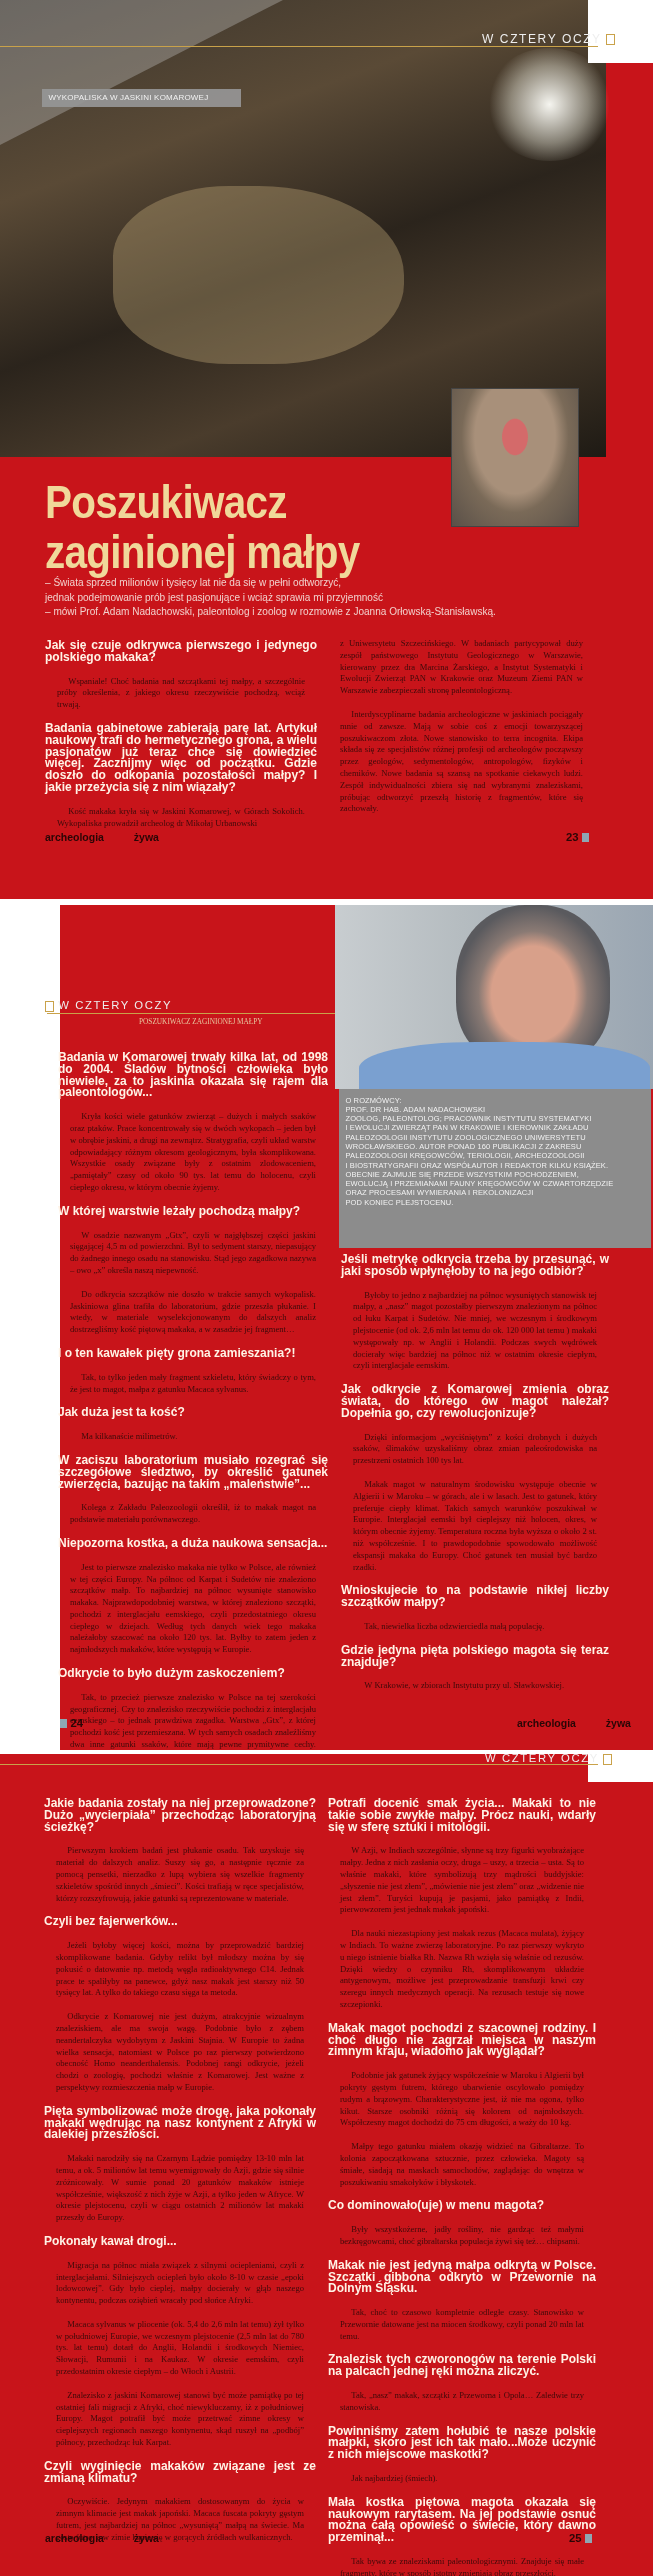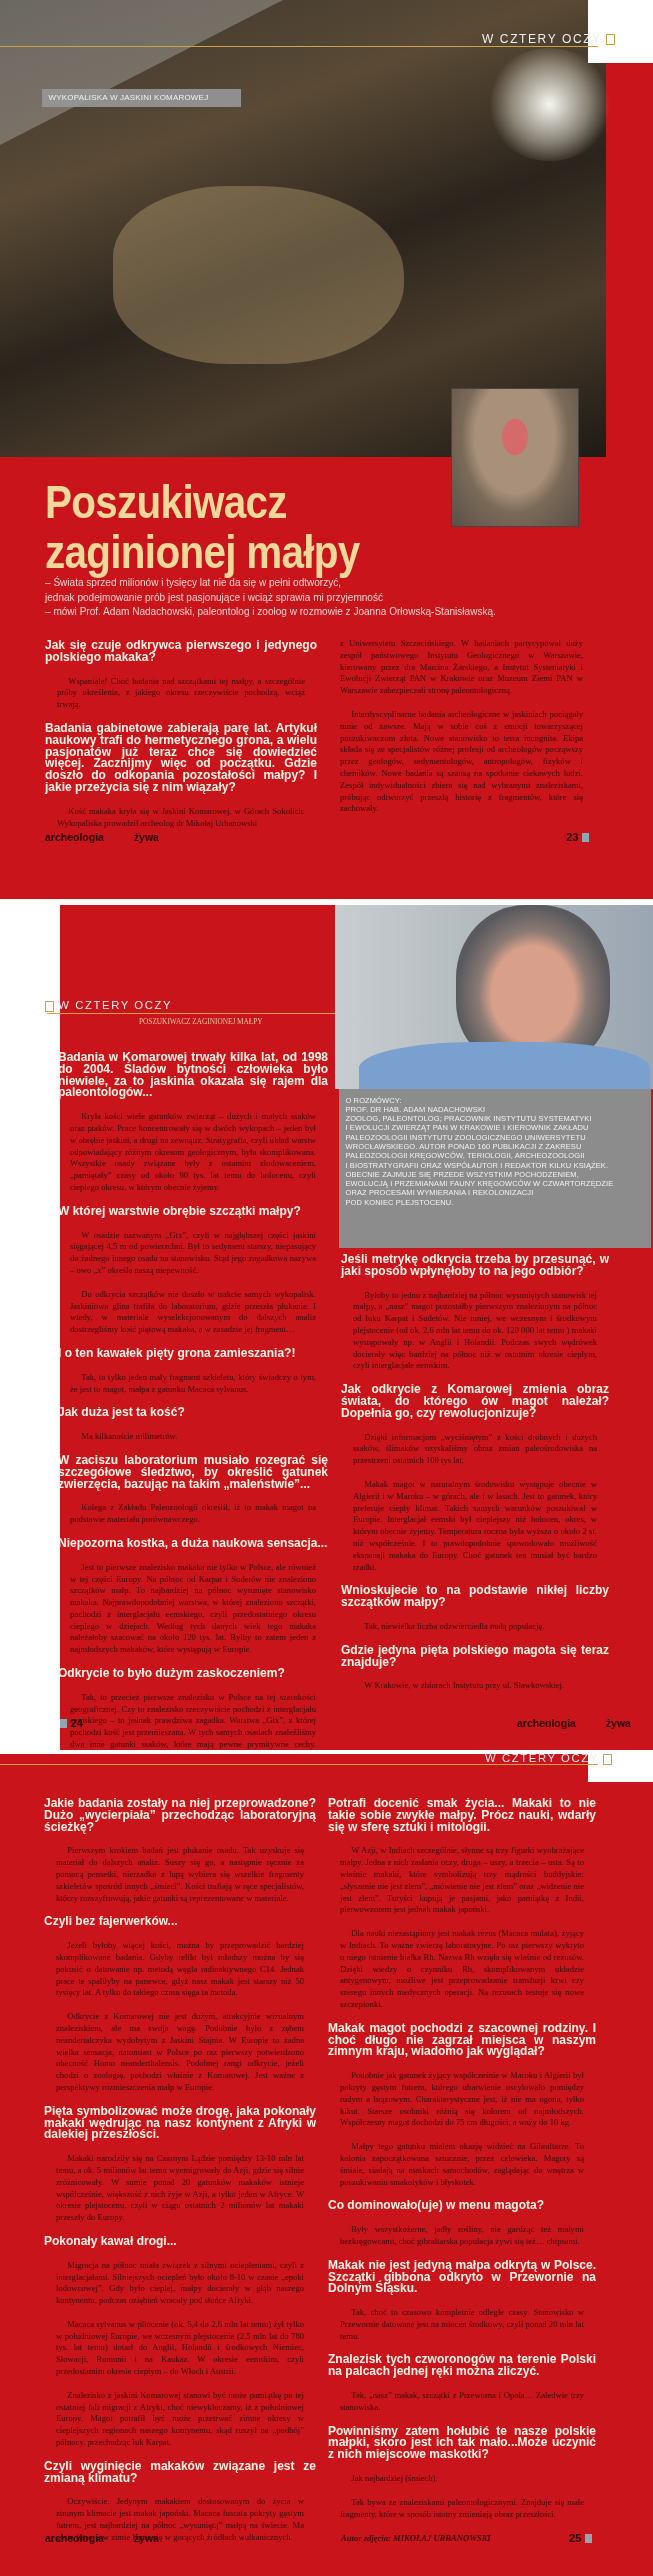--- a/index.html
+++ b/index.html
@@ -121,7 +121,7 @@
   <div class="col" style="left:58px; top:147px; width:270px;">
     <p class="q">Badania w Komarowej trwały kilka lat, od 1998 do 2004. Śladów bytności człowieka było niewiele, za to jaskinia okazała się rajem dla paleontologów...</p>
     <p class="a">Kryła kości wiele gatunków zwierząt – dużych i małych ssaków oraz ptaków. Prace koncentrowały się w dwóch wykopach – jeden był w obrębie jaskini, a drugi na zewnątrz. Stratygrafia, czyli układ warstw odpowiadający różnym okresom geologicznym, była skomplikowana. Wszystkie osady związane były z ostatnim zlodowaceniem, „pamiętały” czasy od około 90 tys. lat temu do holocenu, czyli ciepłego okresu, w którym obecnie żyjemy.</p>
-    <p class="q">W której warstwie obrębie szczątki małpy?</p>
+    <p class="q">W której warstwie leżały pochodzą małpy?</p>
     <p class="a">W osadzie nazwanym „Gtx”, czyli w najgłębszej części jaskini sięgającej 4,5 m od powierzchni. Był to sedyment starszy, niepasujący do żadnego innego osadu na stanowisku. Stąd jego zagadkowa nazywa – owo „x” określa naszą niepewność.</p>
     <p class="a">Do odkrycia szczątków nie doszło w trakcie samych wykopalisk. Jaskiniowa glina trafiła do laboratorium, gdzie przeszła płukanie. I wtedy, w materiale wyselekcjonowanym do dalszych analiz dostrzegliśmy kość piętową makaka, a w zasadzie jej fragment…</p>
     <p class="q">I o ten kawałek pięty grona zamieszania?!</p>

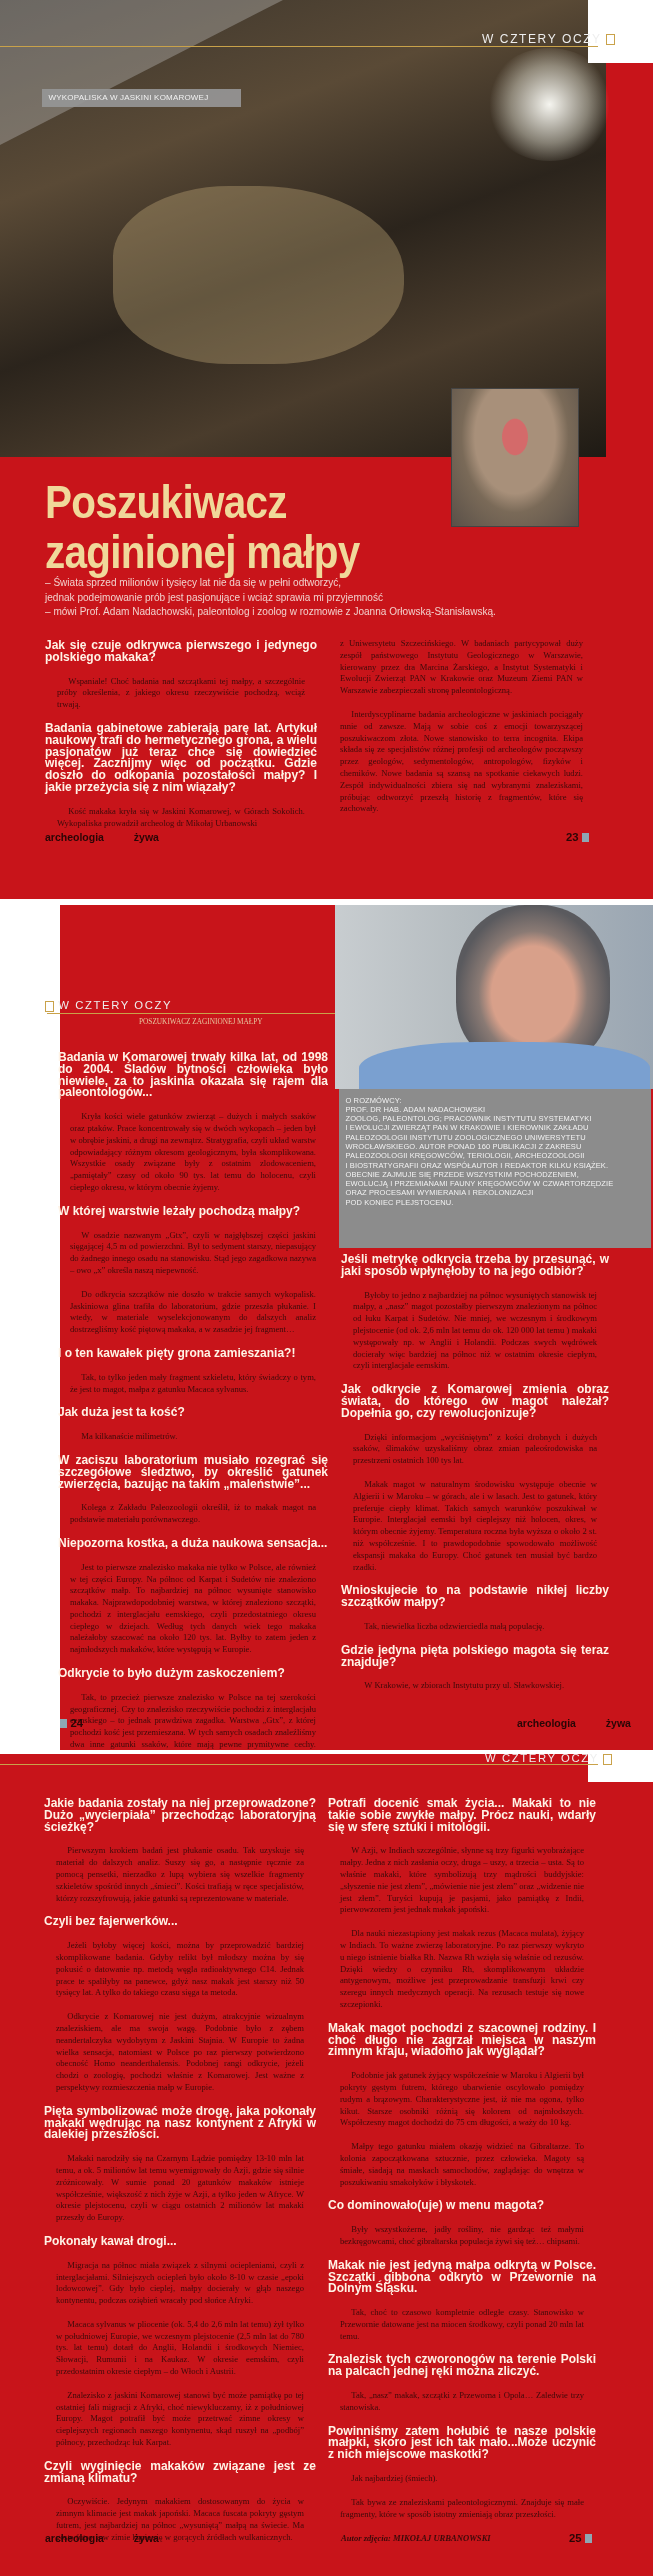--- a/index.html
+++ b/index.html
@@ -195,6 +195,7 @@
     <p class="a">Tak, „nasz” makak, szczątki z Przeworna i Opola… Zaledwie trzy stanowiska.</p>
     <p class="q">Powinniśmy zatem hołubić te nasze polskie małpki, skoro jest ich tak mało...Może uczynić z nich miejscowe maskotki?</p>
     <p class="a">Jak najbardziej (śmiech).</p>
+    <p class="q">Mała kostka piętowa magota okazała się naukowym rarytasem. Na jej podstawie osnuć można całą opowieść o świecie, który dawno przeminął...</p>
     <p class="a">Tak bywa ze znaleziskami paleontologicznymi. Znajduje się małe fragmenty, które w sposób istotny zmieniają obraz przeszłości.</p>
     <p style="margin:13px; font-style:italic; font-weight:bold;">Autor zdjęcia: MIKOŁAJ URBANOWSKI</p>
   </div>

